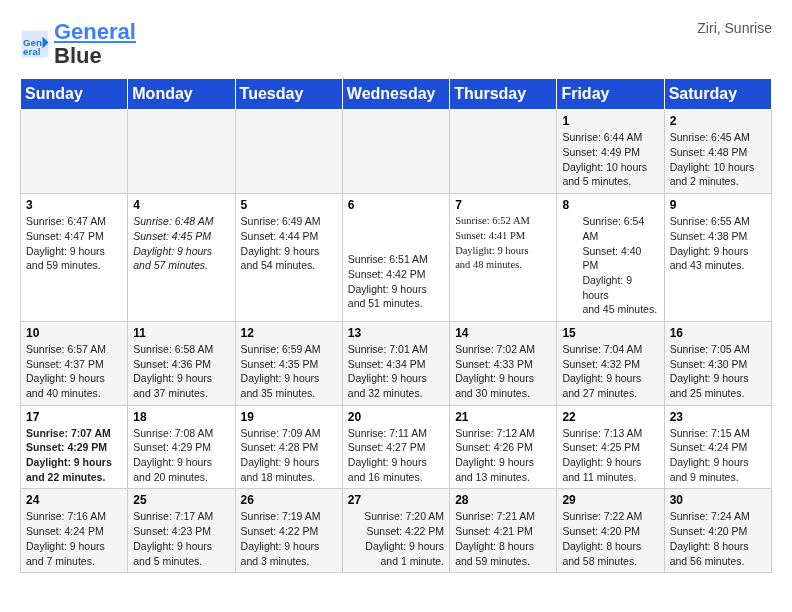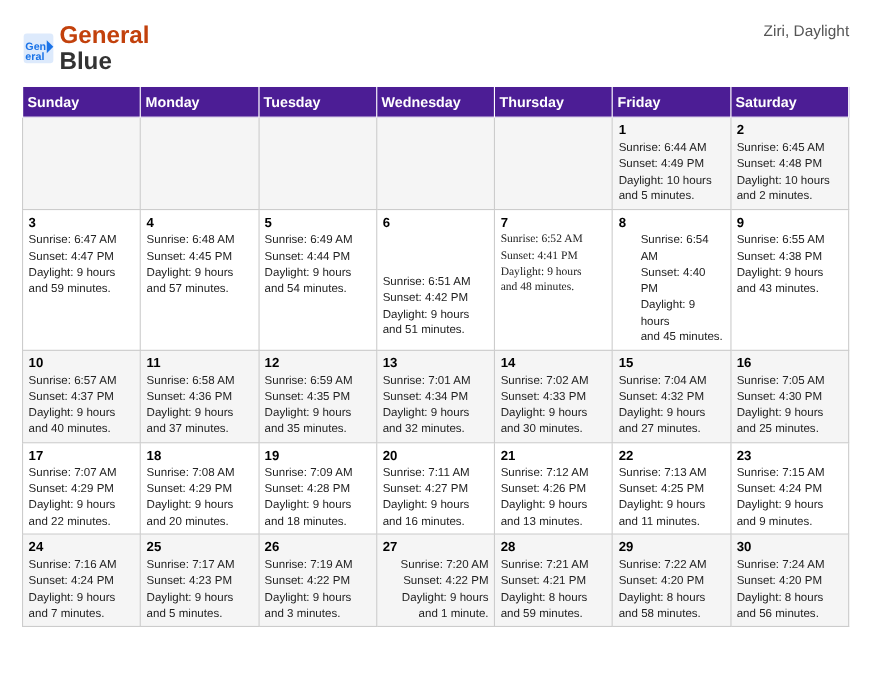--- a/index.html
+++ b/index.html
@@ -27,7 +27,8 @@
       line-height: 1.1;
     }
     .logo-text span {
-      color: #c2410c;
+      color: #3b82f6;
+      text-decoration: underline;
     }
     .logo-icon {
       width: 30px;

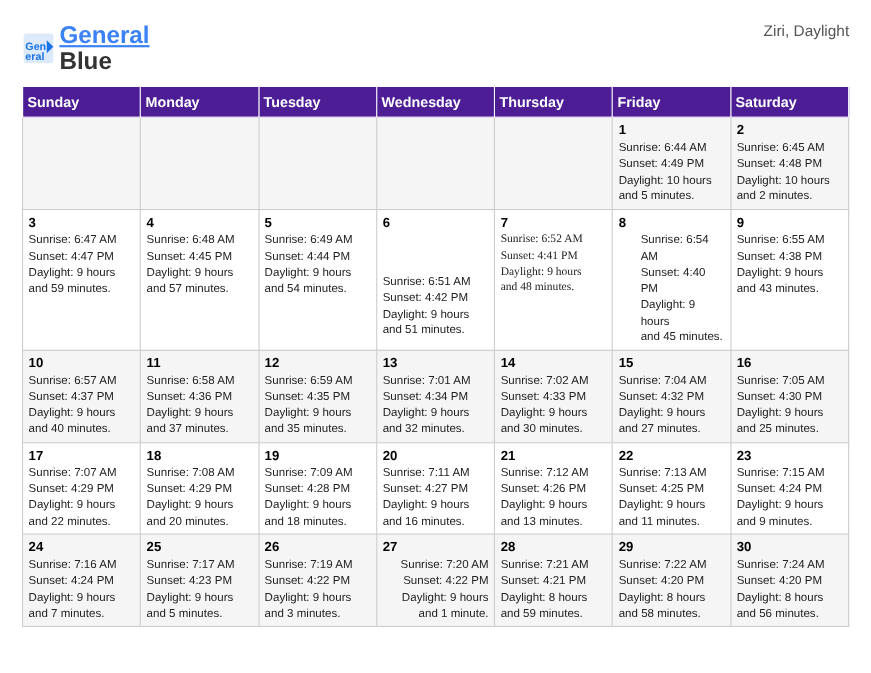--- a/index.html
+++ b/index.html
@@ -104,7 +104,7 @@
     </div>
   </div>
   <div class="title-block">
-    <div class="location">Ziri, Daylight</div>
+    <div class="location">Ziri, Sunrise</div>
   </div>
 </div>
 

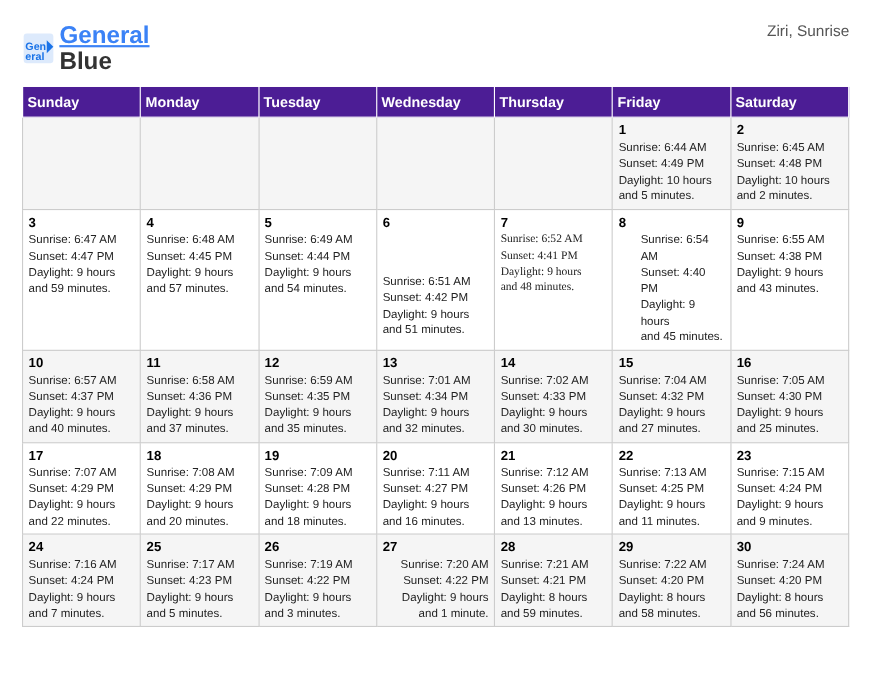--- a/index.html
+++ b/index.html
@@ -53,11 +53,11 @@
       font-size: 11px;
     }
     thead tr th {
-      background: #4c1d95;
+      background: #1d4ed8;
       color: #fff;
       padding: 6px 4px;
       text-align: left;
-      font-size: 13px;
+      font-size: 16px;
       font-weight: bold;
       border: 1px solid #fff;
     }

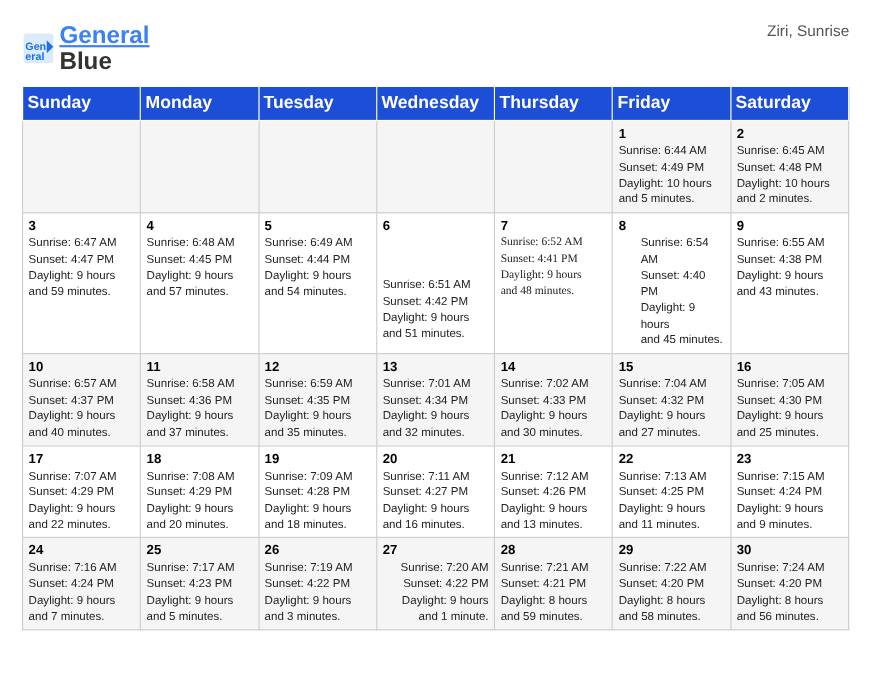--- a/index.html
+++ b/index.html
@@ -152,7 +152,7 @@
         </td>
         <td>
           <div class="day-num">4</div>
-          <div class="day-info" style="white-space: pre-line;">Sunrise: 6:48 AM
+          <div class="day-info" style="white-space: pre-line; font-style: italic;">Sunrise: 6:48 AM
 Sunset: 4:45 PM
 Daylight: 9 hours
 and 57 minutes.</div>

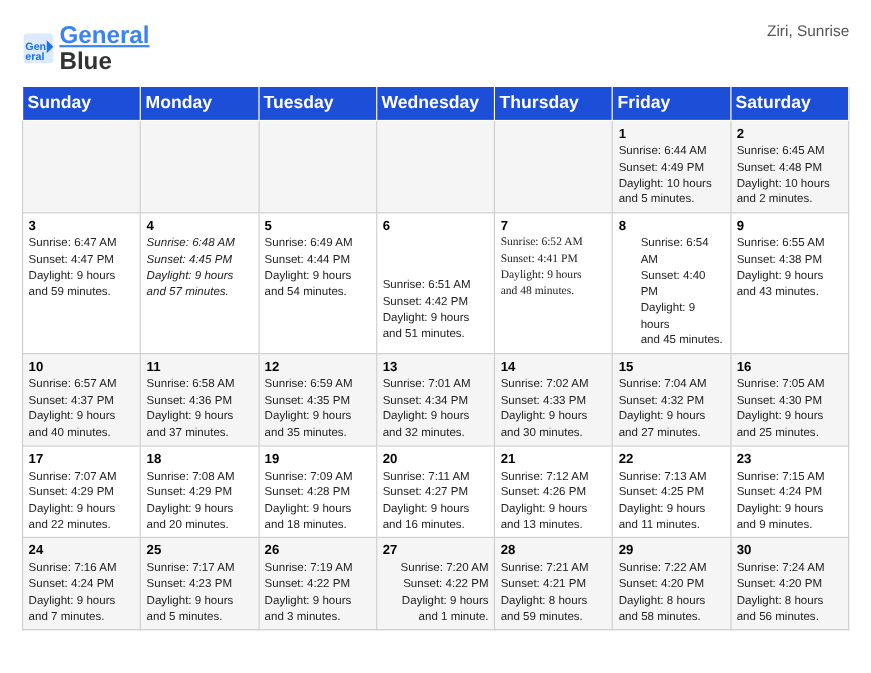--- a/index.html
+++ b/index.html
@@ -247,7 +247,7 @@
       <tr>
         <td>
           <div class="day-num">17</div>
-          <div class="day-info" style="white-space: pre-line;">Sunrise: 7:07 AM
+          <div class="day-info" style="white-space: pre-line; font-weight: bold;">Sunrise: 7:07 AM
 Sunset: 4:29 PM
 Daylight: 9 hours
 and 22 minutes.</div>

